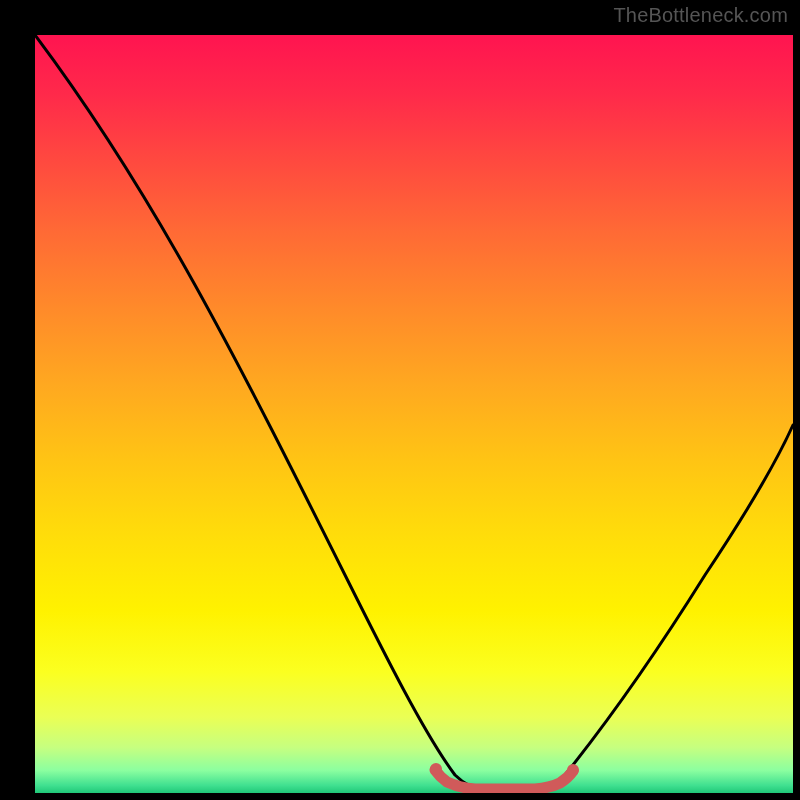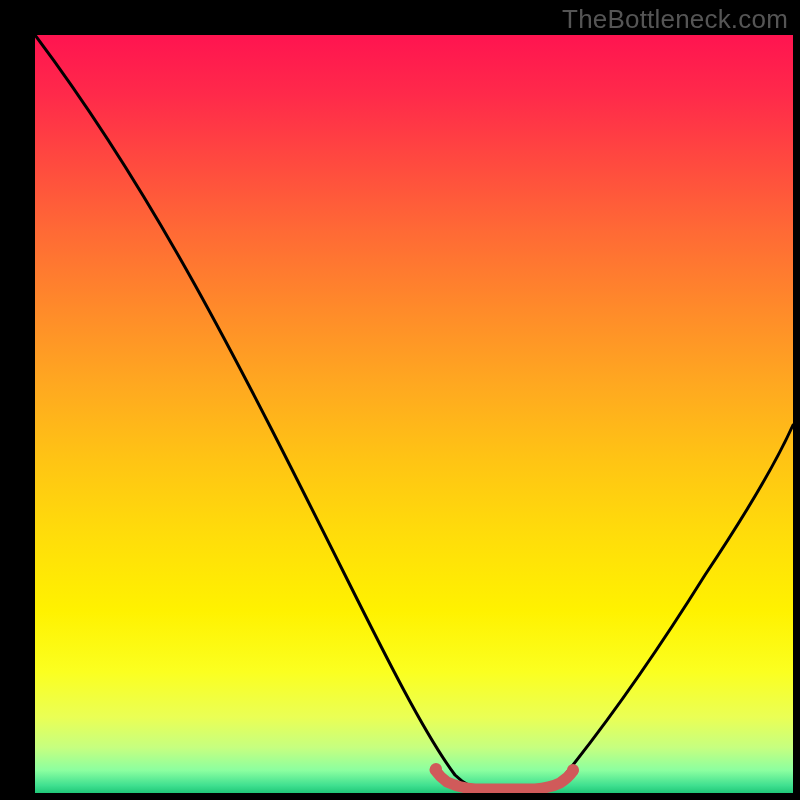--- a/index.html
+++ b/index.html
@@ -16,7 +16,7 @@
     right: 12px;
     color: #555;
     font-family: Arial, Helvetica, sans-serif;
-    font-size: 26px;
+    font-size: 20px;
     font-weight: 500;
     z-index: 10;
     letter-spacing: 0.2px;

